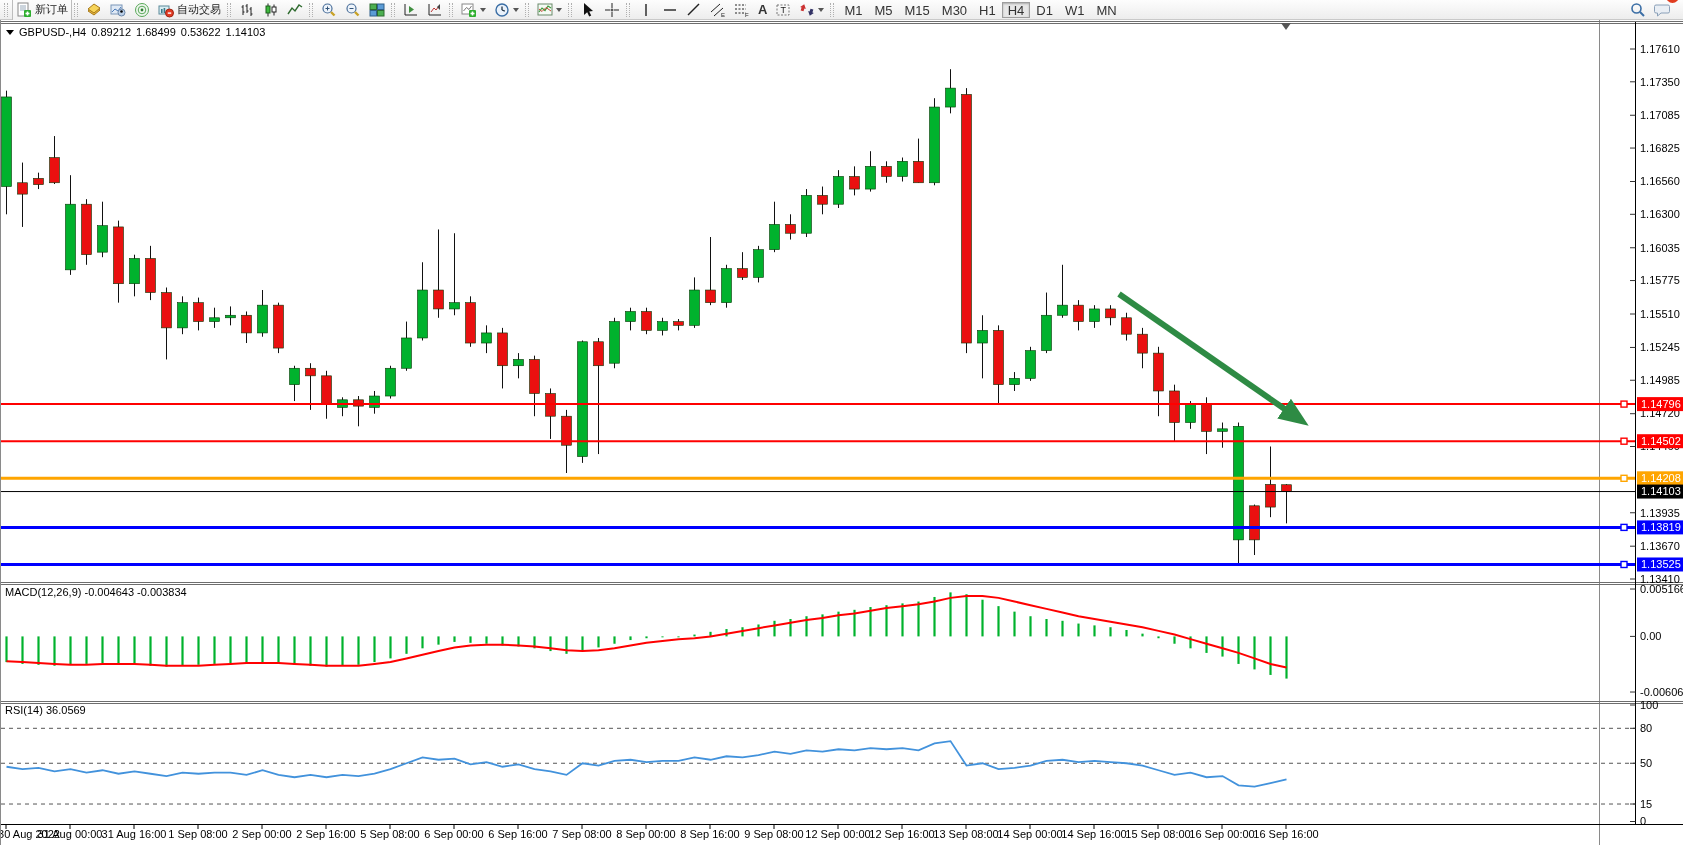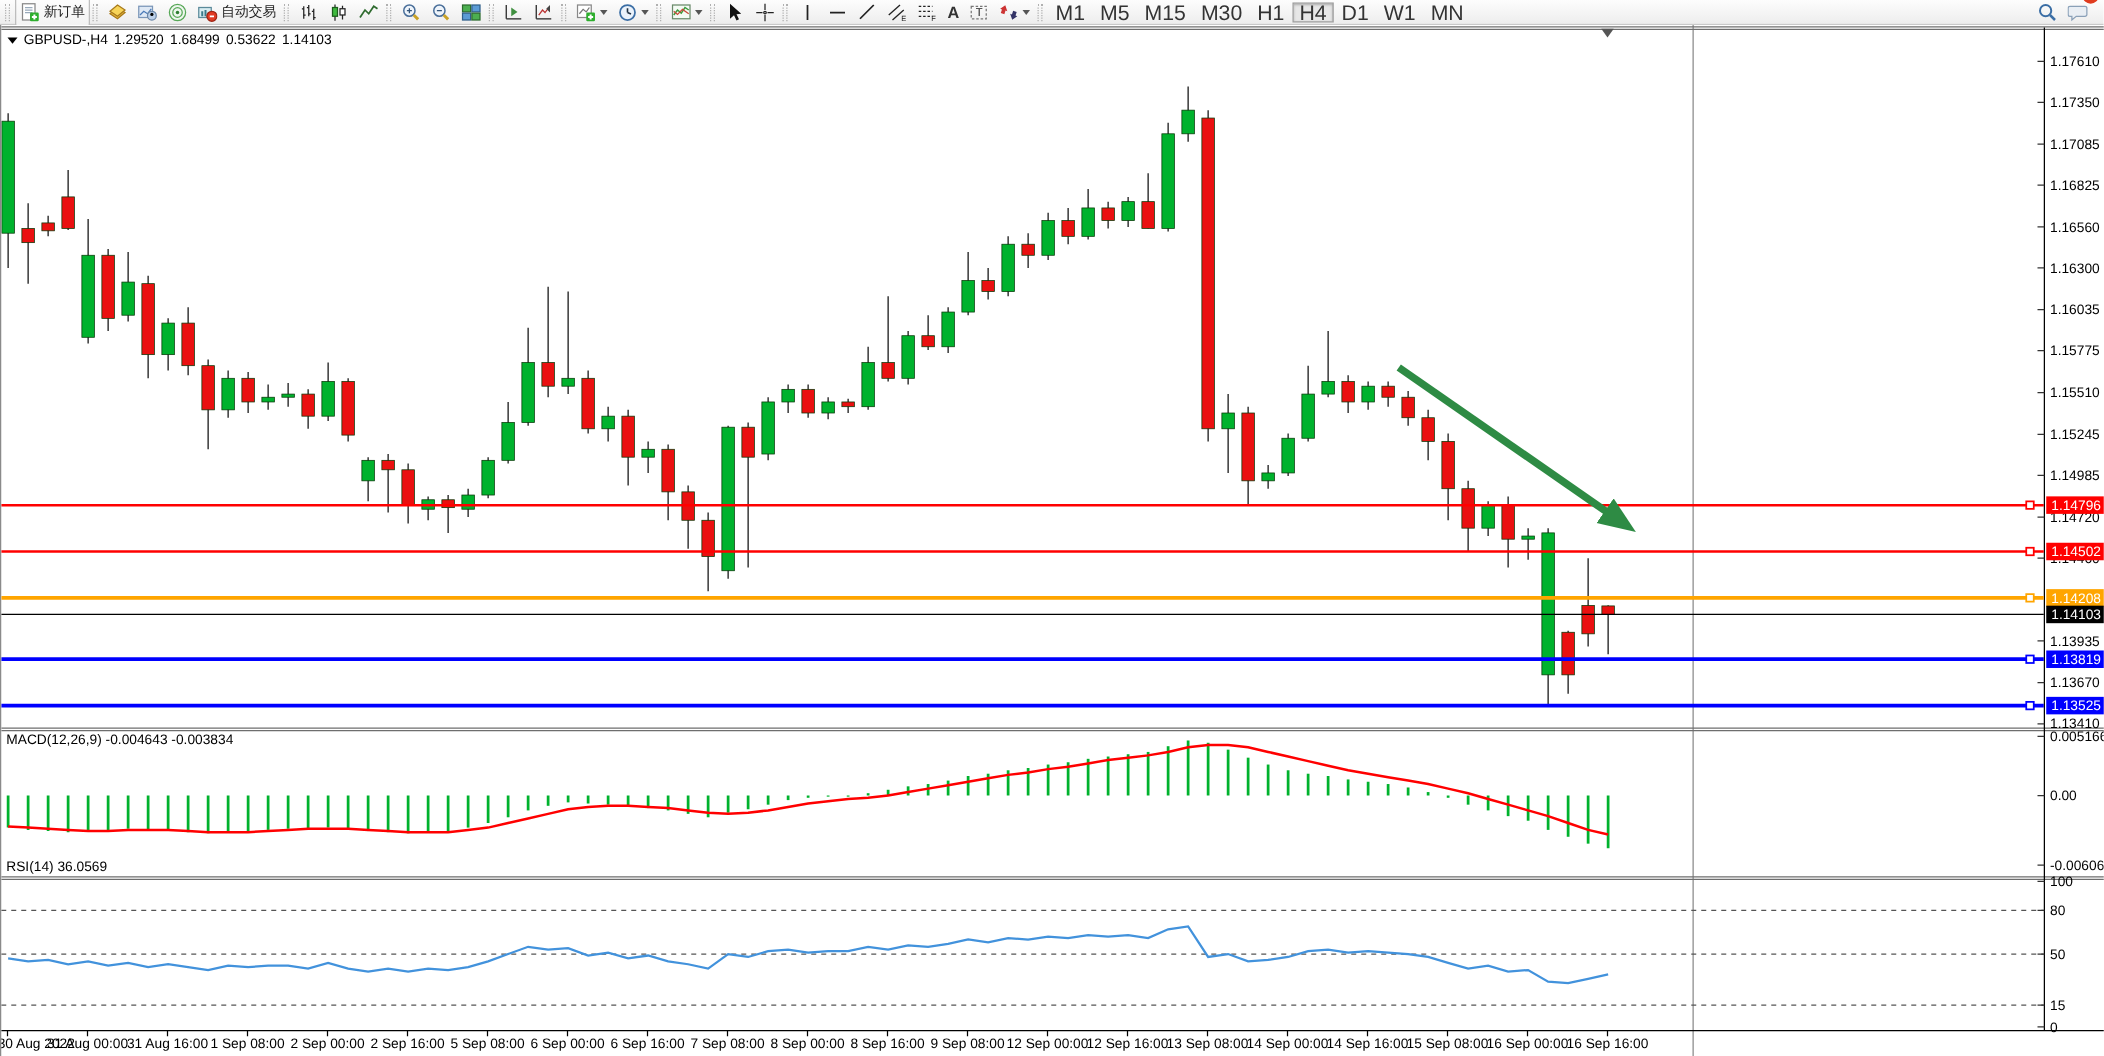--- a/index.html
+++ b/index.html
@@ -16,7 +16,7 @@
   .tlabel { font-size:11px; margin-left:3px; white-space:nowrap; }
   .caret { width:0; height:0; border-left:3px solid transparent; border-right:3px solid transparent;
     border-top:4px solid #555; margin-left:3px; }
-  .tf { font-size:17px; color:#333; padding:0 5px; height:16px; line-height:16px; border:1px solid transparent; flex:none; }
+  .tf { font-size:13px; color:#333; padding:0 5px; height:16px; line-height:16px; border:1px solid transparent; flex:none; }
   .tf.active { background:#e7e7e7; border:1px solid #9d9d9d; box-shadow:inset 0 1px 2px rgba(0,0,0,.25); }
   #toolbar-right { margin-left:auto; display:flex; align-items:center; }
   .badge { position:absolute; top:-4px; right:-5px; background:#e03c1f; color:#fff; font-size:10px;

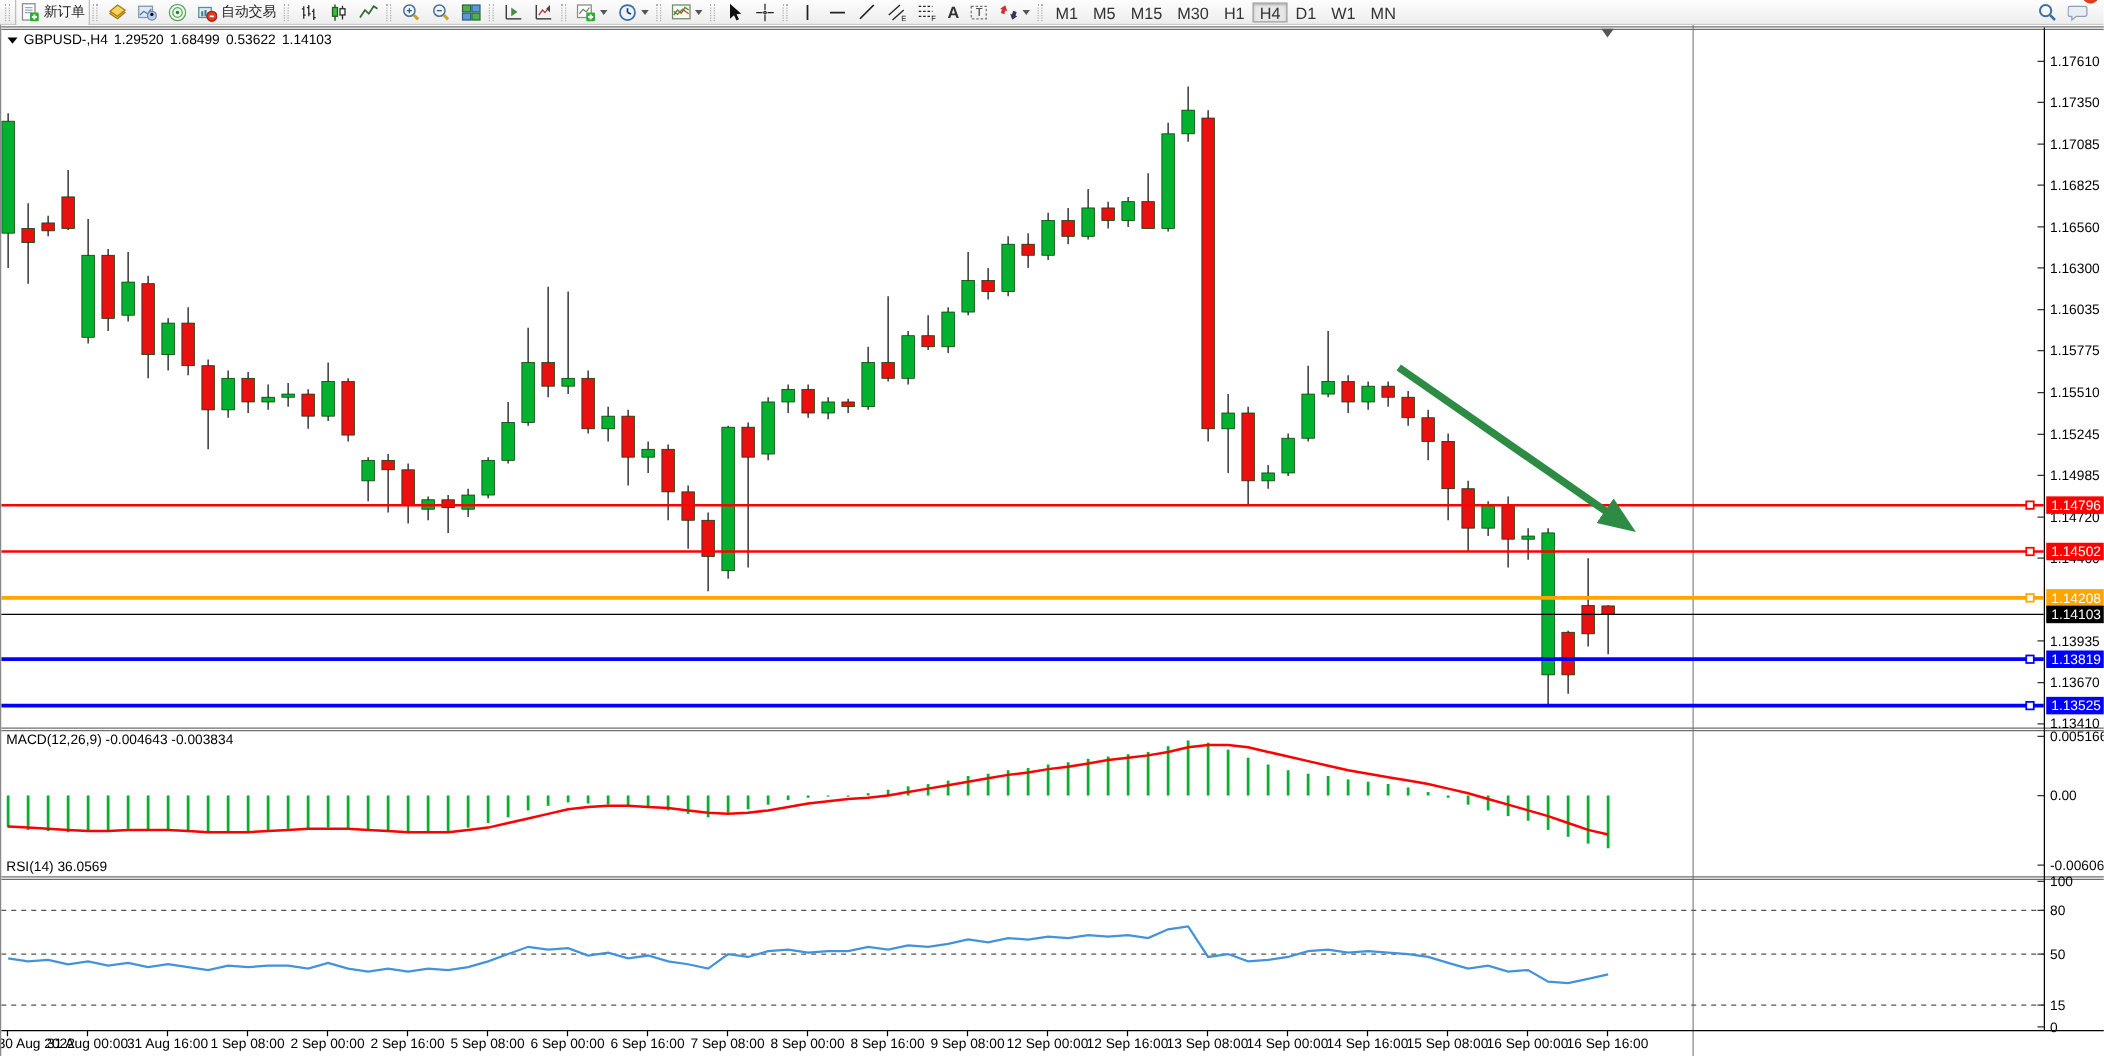--- a/index.html
+++ b/index.html
@@ -22,7 +22,7 @@
   .badge { position:absolute; top:-4px; right:-5px; background:#e03c1f; color:#fff; font-size:10px;
     font-weight:bold; border-radius:50%; width:13px; height:13px; line-height:13px; text-align:center; }
   
-  #chart-area { position:relative; width:1355px; height:825px; background:#fff;
+  #chart-area { position:relative; width:1600px; height:825px; background:#fff;
     border-left:1px solid #8a8a8a; border-right:1px solid #8a8a8a; }
   #ohlc-title { position:absolute; top:6px; left:5px; font-size:11px; color:#000; display:flex; align-items:center; gap:5px; z-index:5; }
   #collapse-btn { width:0; height:0; border-left:4px solid transparent; border-right:4px solid transparent; border-top:5px solid #000; }

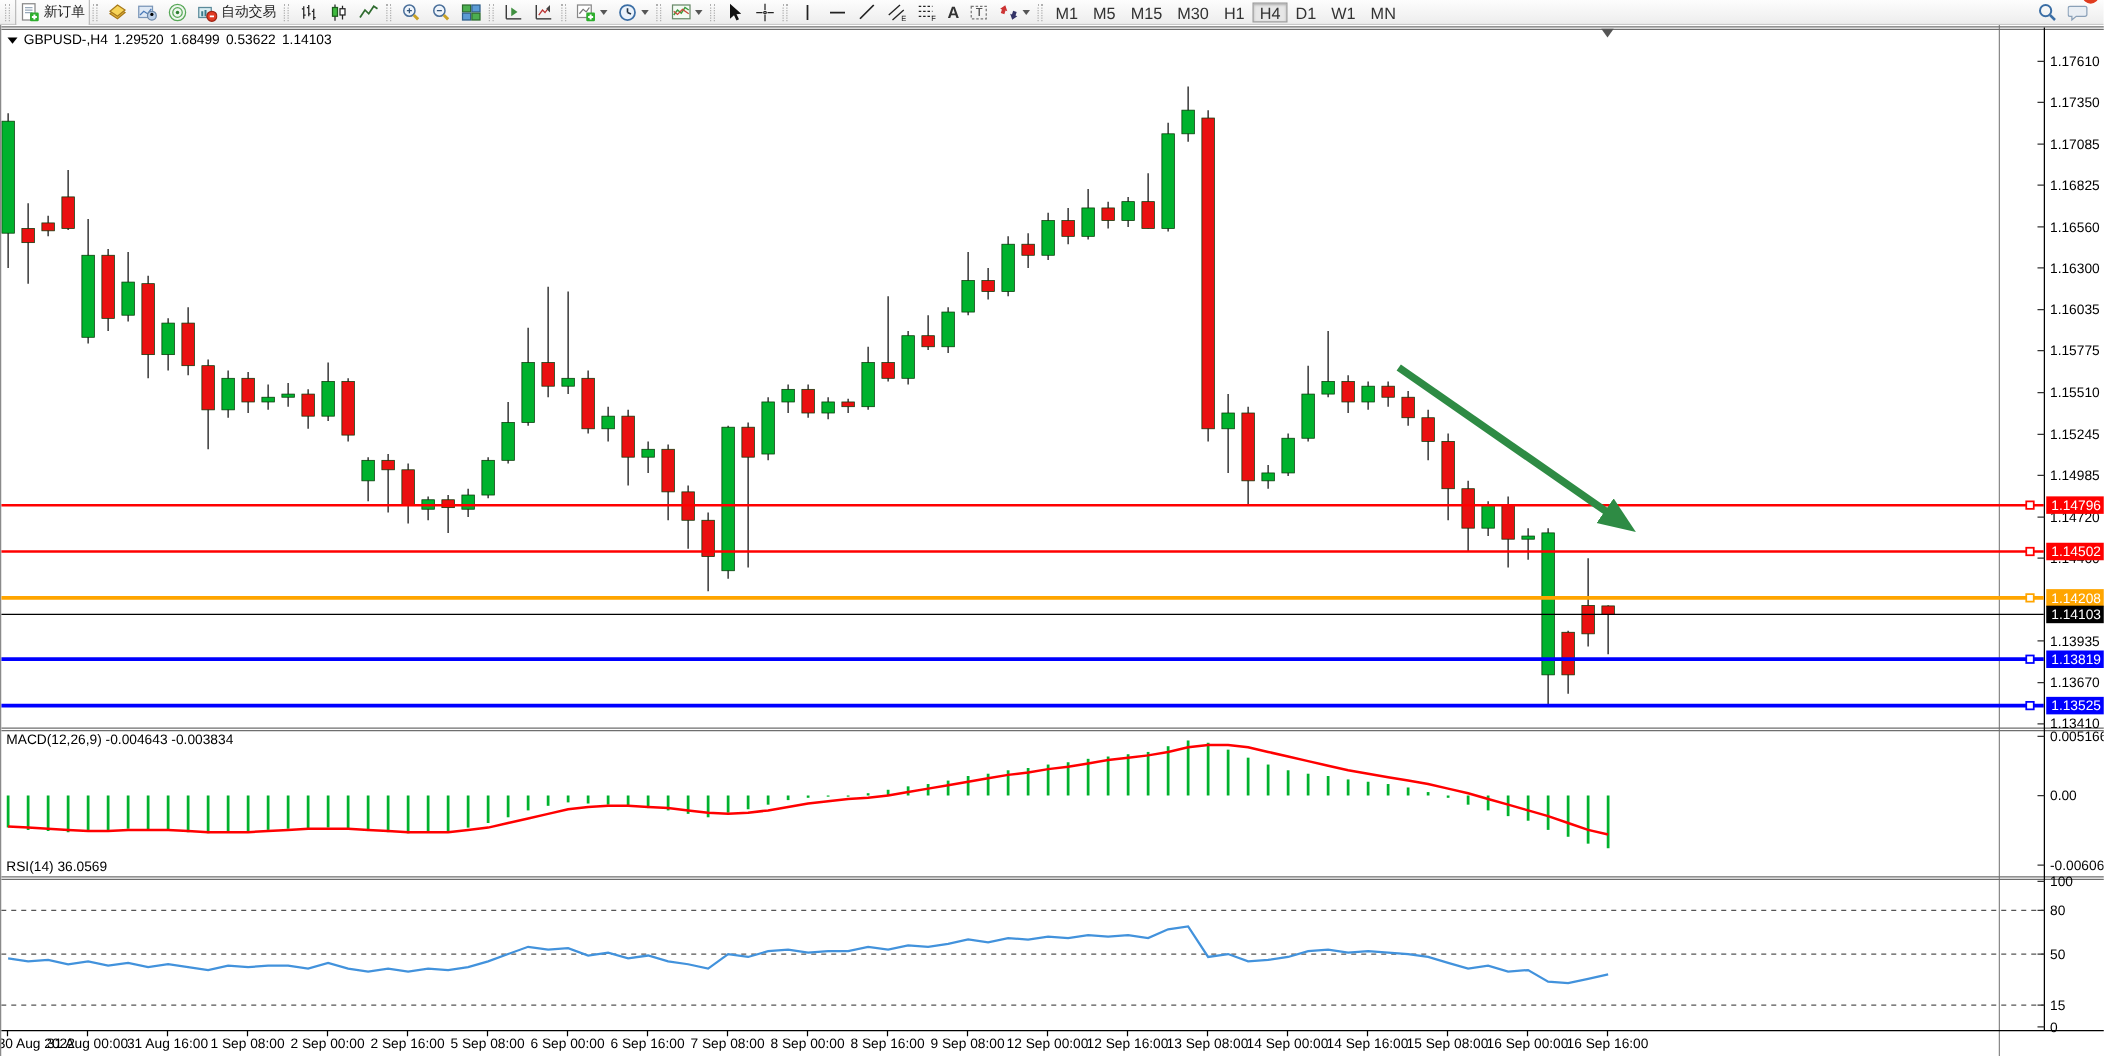--- a/index.html
+++ b/index.html
@@ -334,7 +334,7 @@
   <div id="ohlc-title">
     <span id="collapse-btn"></span>
     <span>GBPUSD-,H4</span>
-    <span>1.29520</span>
+    <span>0.89212</span>
     <span>1.68499</span>
     <span>0.53622</span>
     <span>1.14103</span>

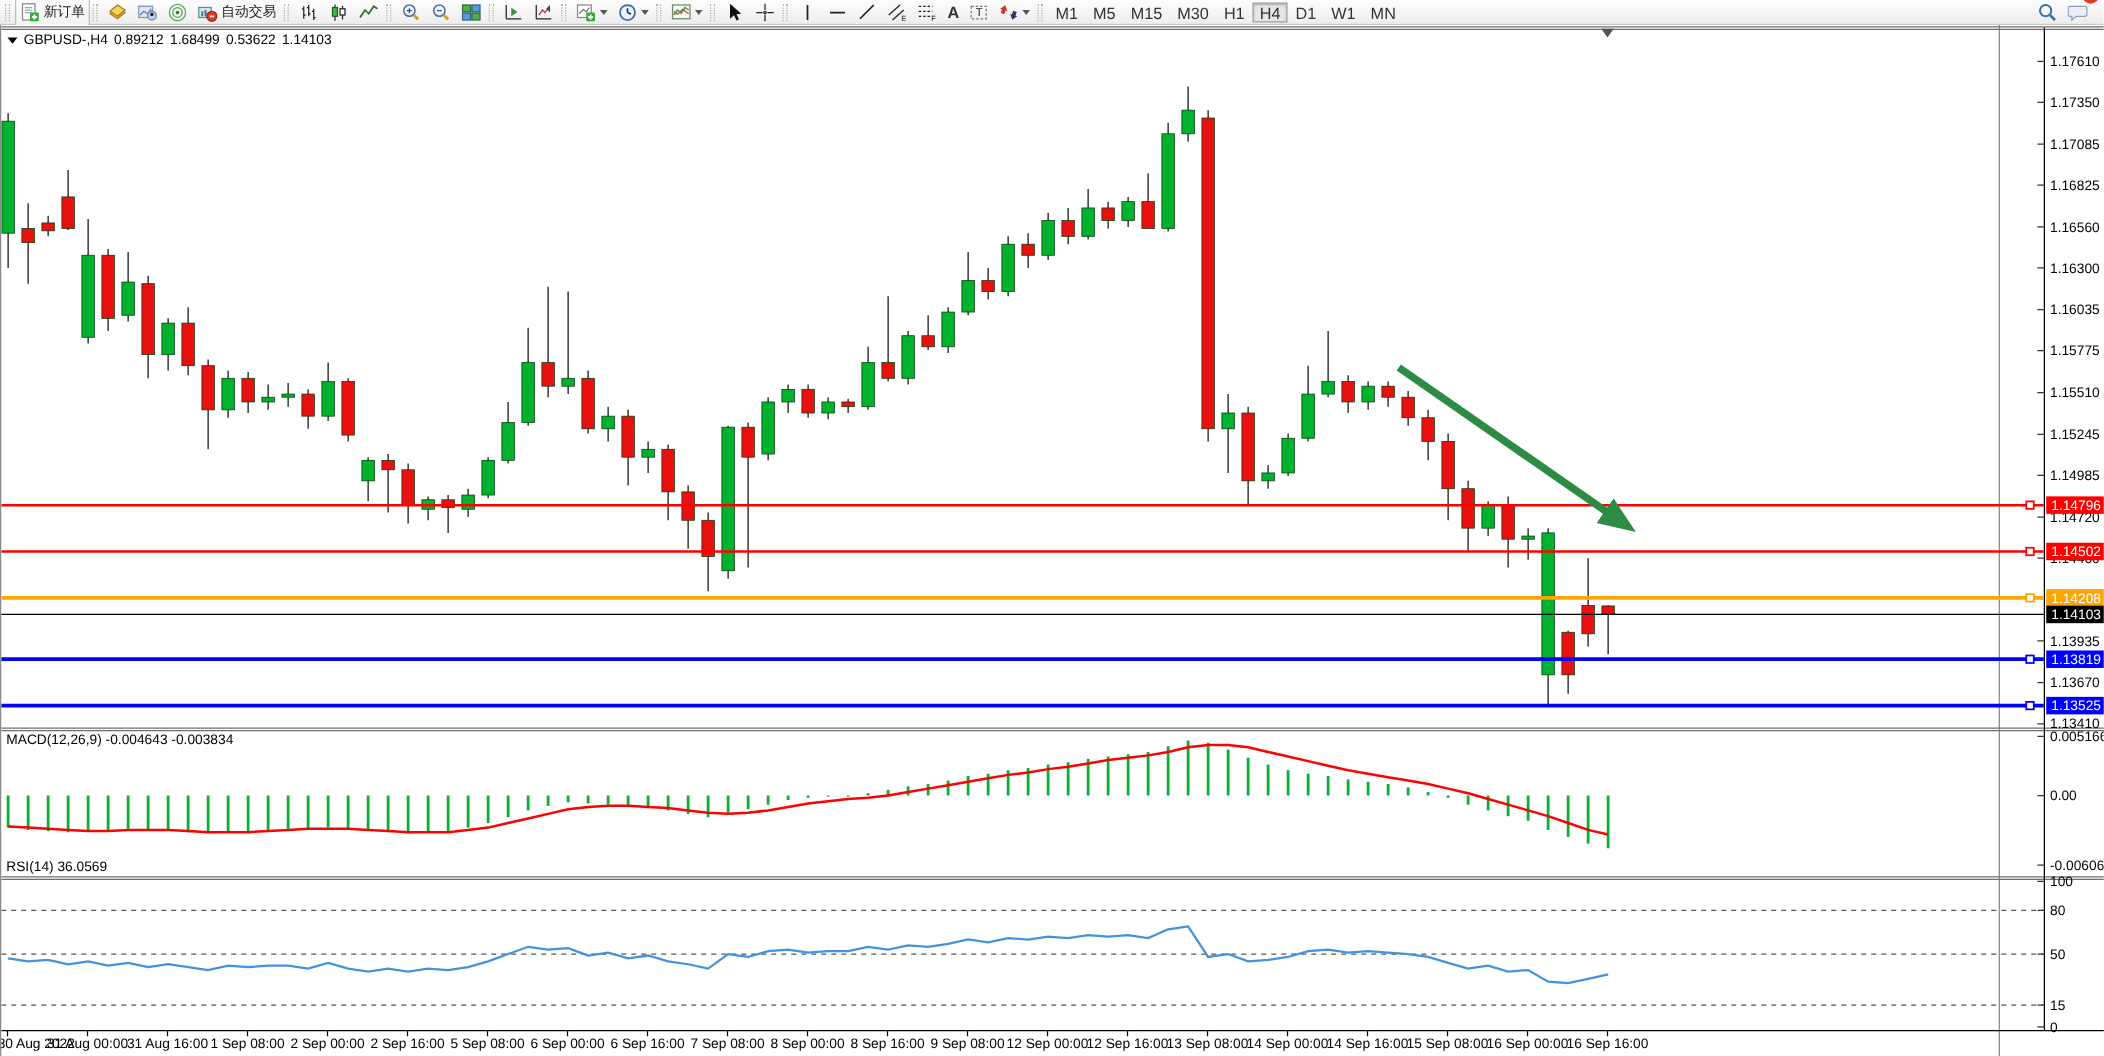--- a/index.html
+++ b/index.html
@@ -28,7 +28,7 @@
   #collapse-btn { width:0; height:0; border-left:4px solid transparent; border-right:4px solid transparent; border-top:5px solid #000; }
   .pane-label { position:absolute; left:4px; font-size:11px; color:#000; z-index:5; }
   #macd-label { top:566px; }
-  #rsi-label { top:668px; }
+  #rsi-label { top:684px; }
   svg text { font-family:"Liberation Sans", sans-serif; }
 </style>
 </head>

